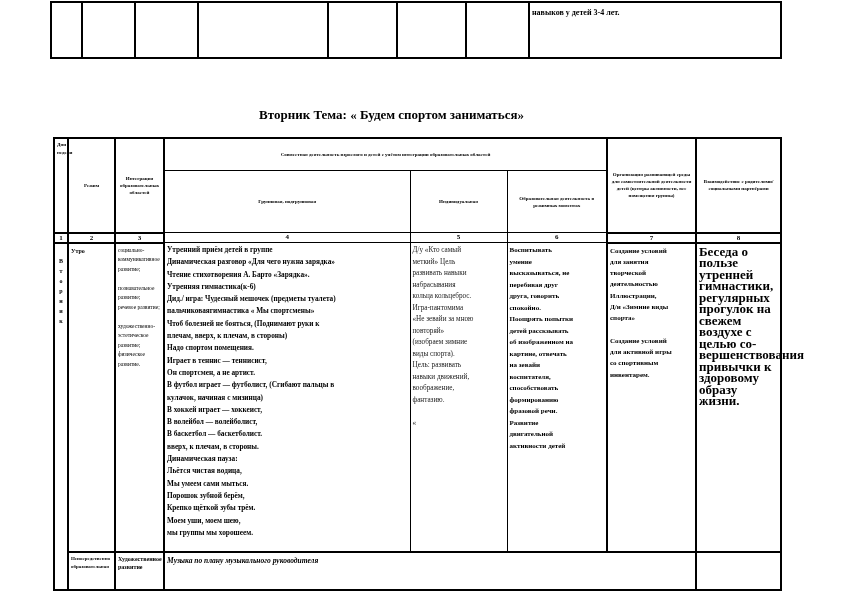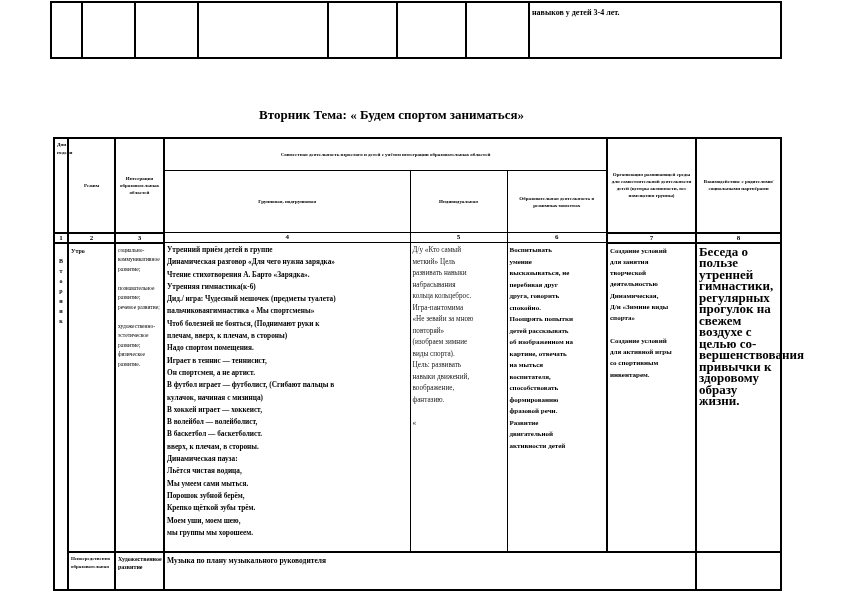--- a/index.html
+++ b/index.html
@@ -181,7 +181,7 @@
       <div>для занятия</div>
       <div>творческой</div>
       <div>деятельностью</div>
-      <div>Динамическая,</div>
+      <div>Иллюстрации,</div>
       <div>Д/и «Зимние виды</div>
       <div>спорта»</div>
       <div style="height:11.3px"></div>

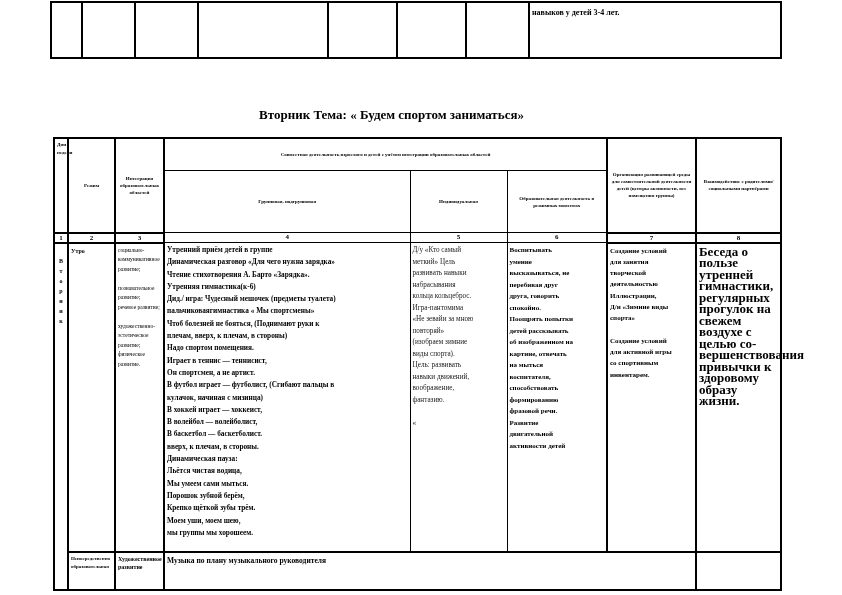--- a/index.html
+++ b/index.html
@@ -167,7 +167,7 @@
       <div>детей расскзывать</div>
       <div>об изображенном на</div>
       <div>картине, отвечать</div>
-      <div>на мыться</div>
+      <div>на зевайи</div>
       <div>воспитателя,</div>
       <div>способствовать</div>
       <div>формированию</div>

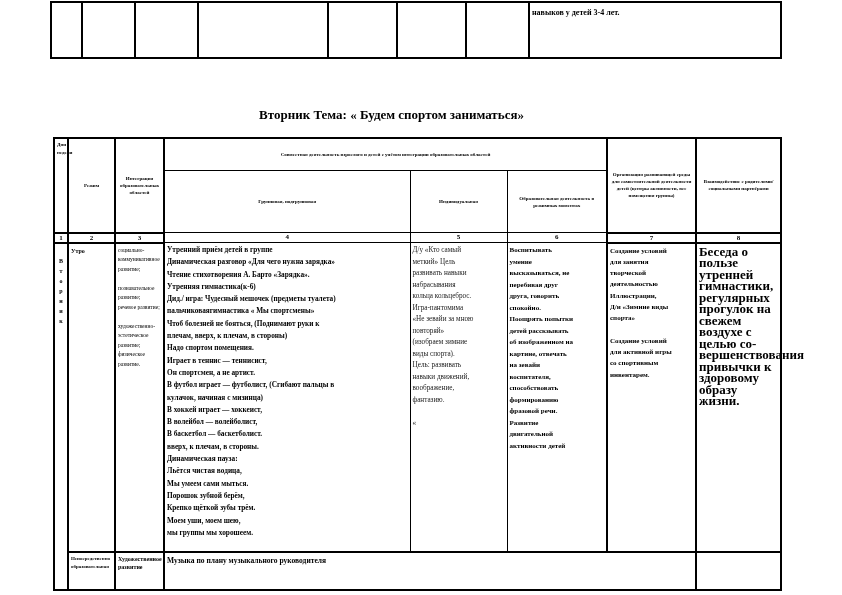--- a/index.html
+++ b/index.html
@@ -25,7 +25,7 @@
   .c-env { font-size:7px; font-weight:bold; line-height:11.3px; padding-top:2px;margin-left:44px; }
   .c-parents { font-size:13px; font-weight:bold; line-height:11.5px; padding-top:2px;margin-top:48px; }
   .small-b { font-size:5px; font-weight:bold; line-height:8px; padding-top:2px; }
-  .music { font-size:7.5px; font-weight:bold; padding-top:3px; }
+  .music { font-size:7.5px; font-weight:bold; padding-top:3px;font-style:italic; }
 </style>
 </head>
 <body>

